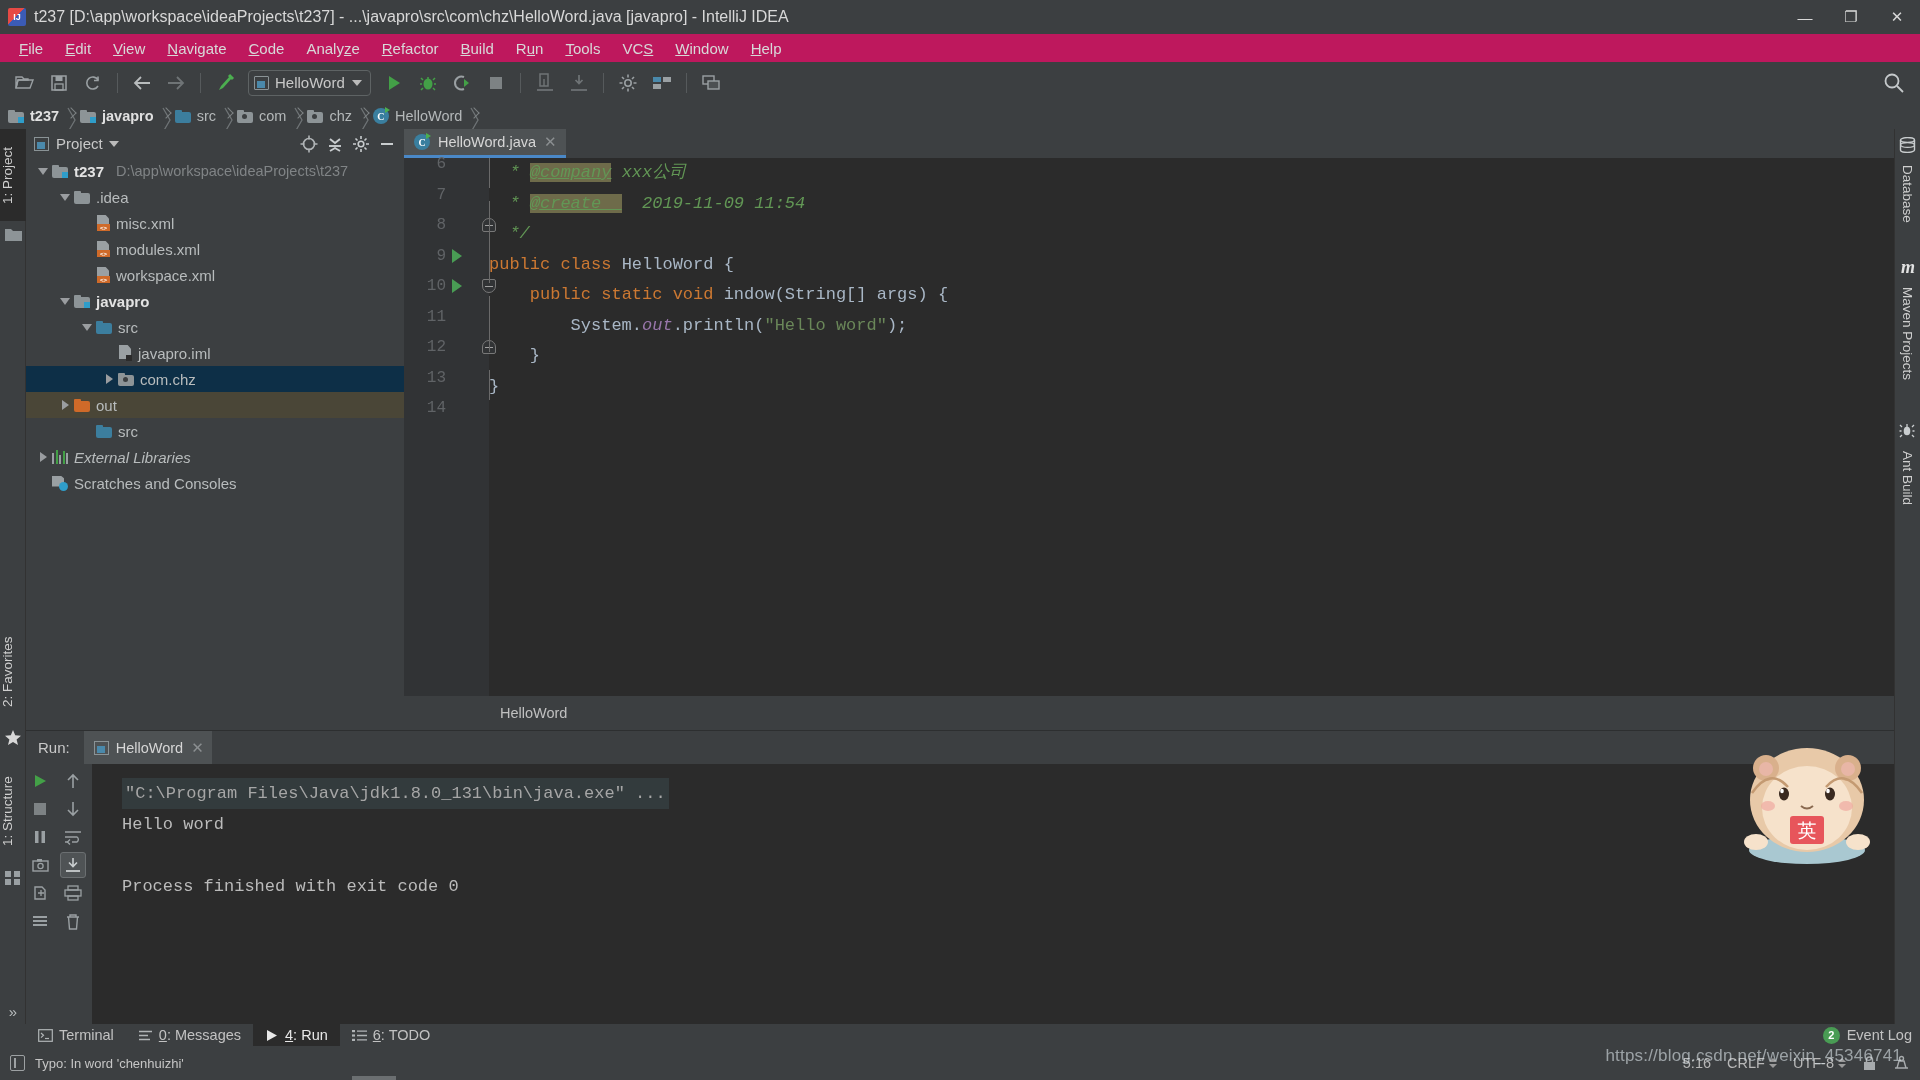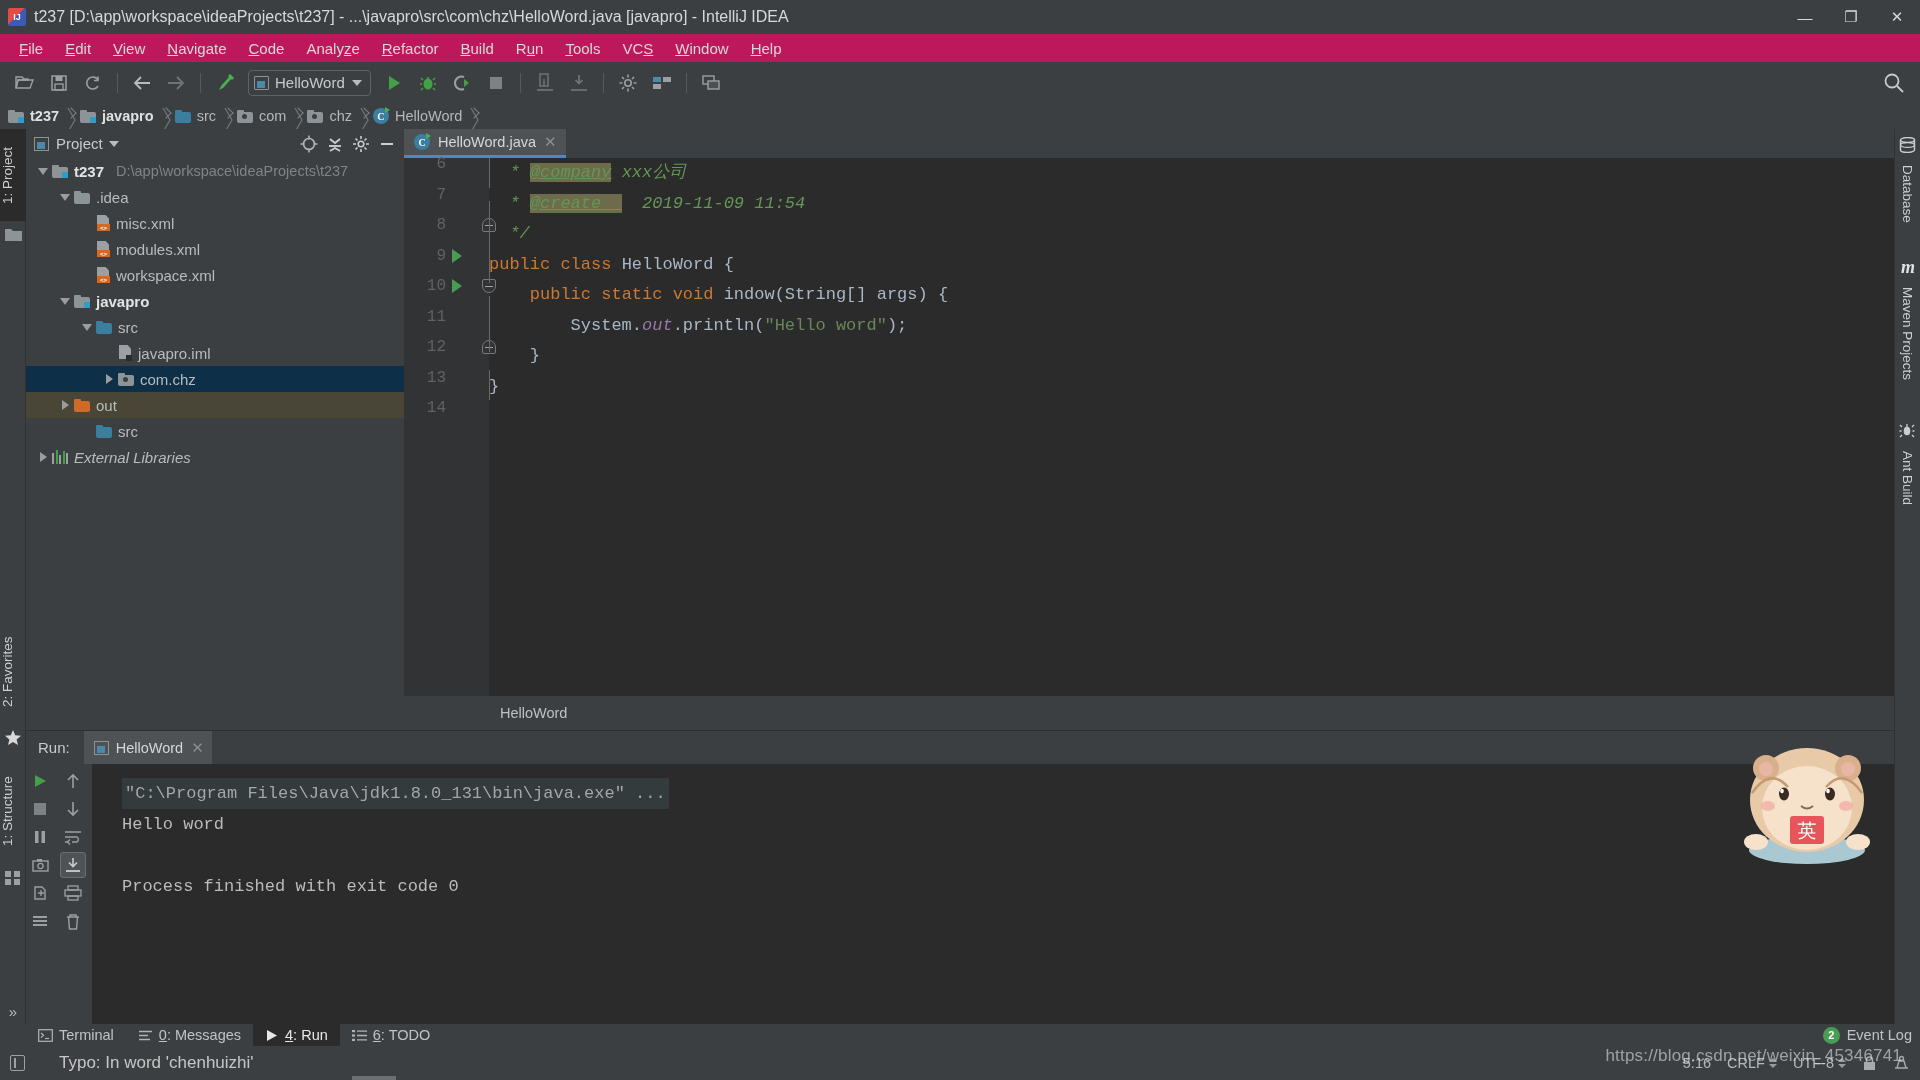--- a/index.html
+++ b/index.html
@@ -700,6 +700,14 @@
             <i style="height:11px;background:#9aa0a3"></i>
           </span>
           <span class="tlabel">External Libraries</span>
+        </div>
+        <div class="trow" style="padding-left: 8px;">
+          <span class="tw"></span>
+          <span class="scr-ico">
+            <span class="sq"></span>
+            <span class="cl"></span>
+          </span>
+          <span class="tlabel">Scratches and Consoles</span>
         </div>
       </div>
   </div>

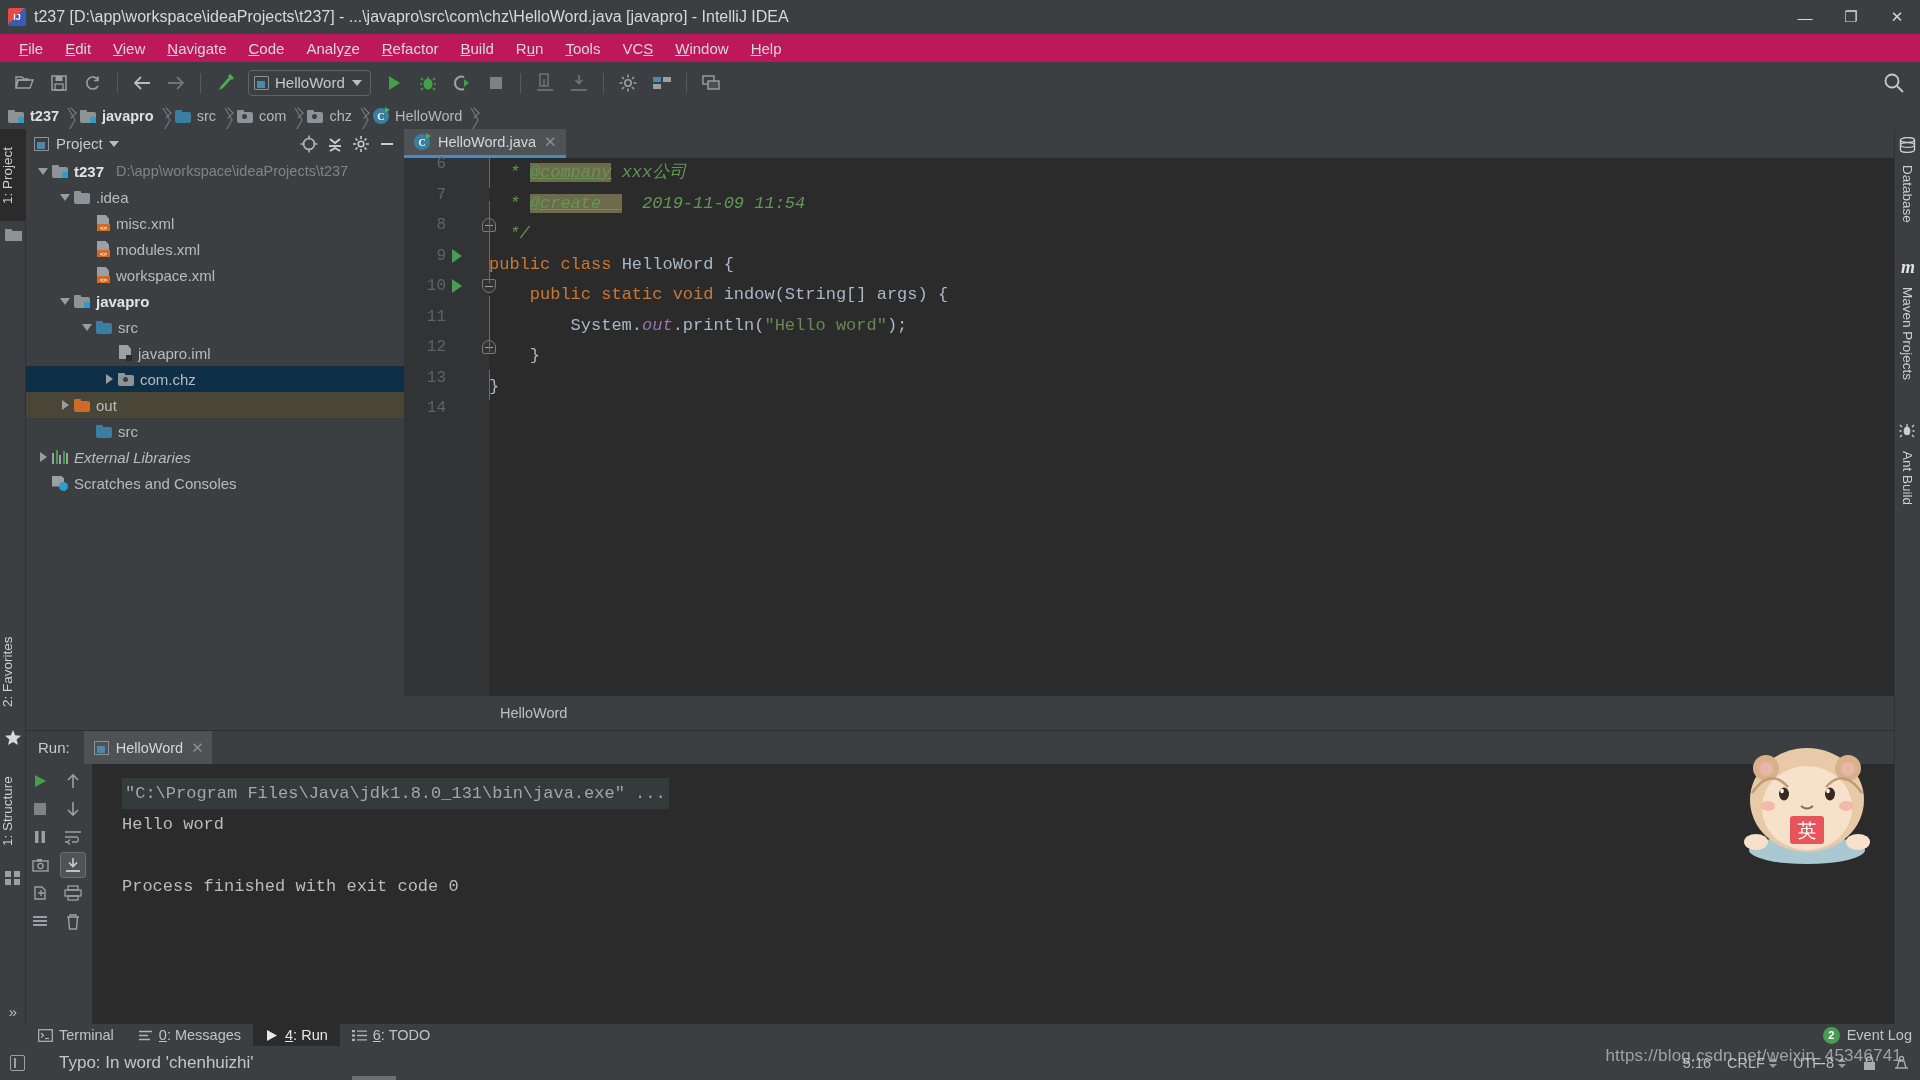--- a/index.html
+++ b/index.html
@@ -293,7 +293,7 @@
   }
   .sb-ico { width:15px;height:16px;border:1.5px solid #9da1a3;border-radius:2px;margin-right:10px;position:relative;flex:none;}
   .sb-ico::after{content:"";position:absolute;left:3px;top:2px;width:1.5px;height:10px;background:#9da1a3;}
-  .sb-text { font-size:17px;color:#c6c6c6;margin-left:24px; }
+  .sb-text { font-size:13px;color:#c6c6c6; }
   .sb-right { position:absolute;right:10px;display:flex;align-items:center;gap:16px; }
   .sb-right .sbr { font-size:14.5px;color:#b7b7b7;display:flex;align-items:center;gap:4px; }
   .tiny-caret { width:0;height:0;border-left:4px solid transparent;border-right:4px solid transparent;border-top:4px solid #9a9a9a; }

